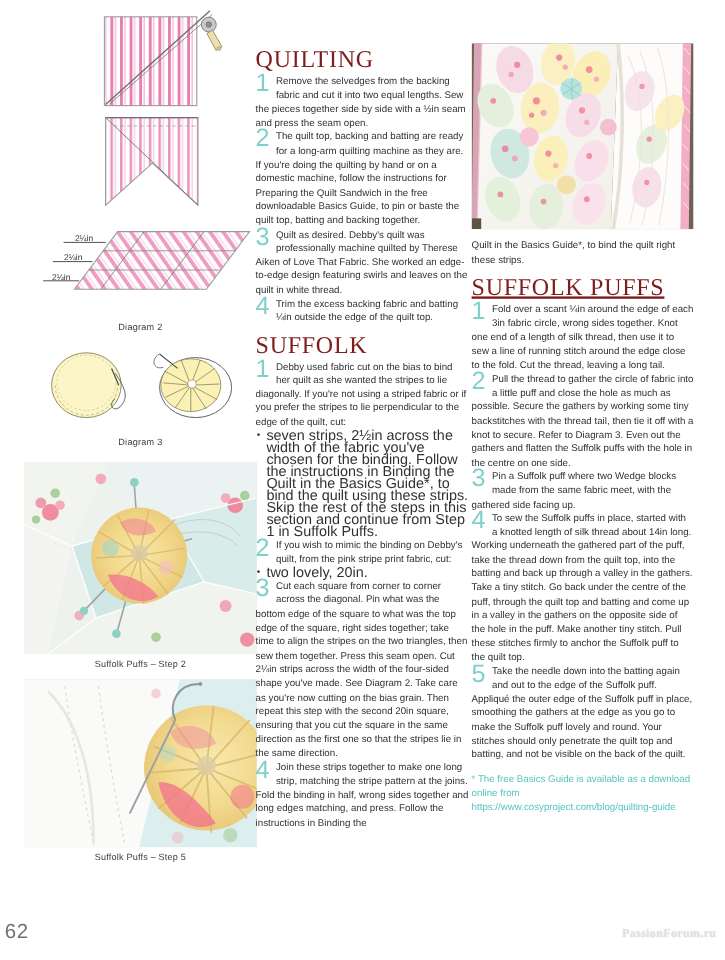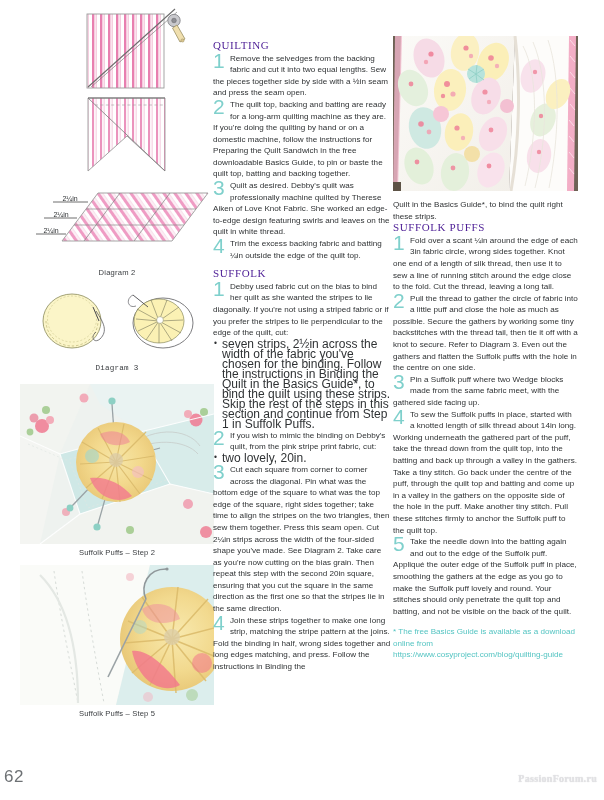--- a/index.html
+++ b/index.html
@@ -21,9 +21,9 @@
   
   .sec-head {
     font-family: "Liberation Serif", serif;
-    font-size: 11px;
+    font-size: 20px;
     letter-spacing: 0.6px;
-    color: #4c1d95;
+    color: #7f1d1d;
     margin: 0 0 1px 0;
     line-height: 1.05;
     font-weight: 400;

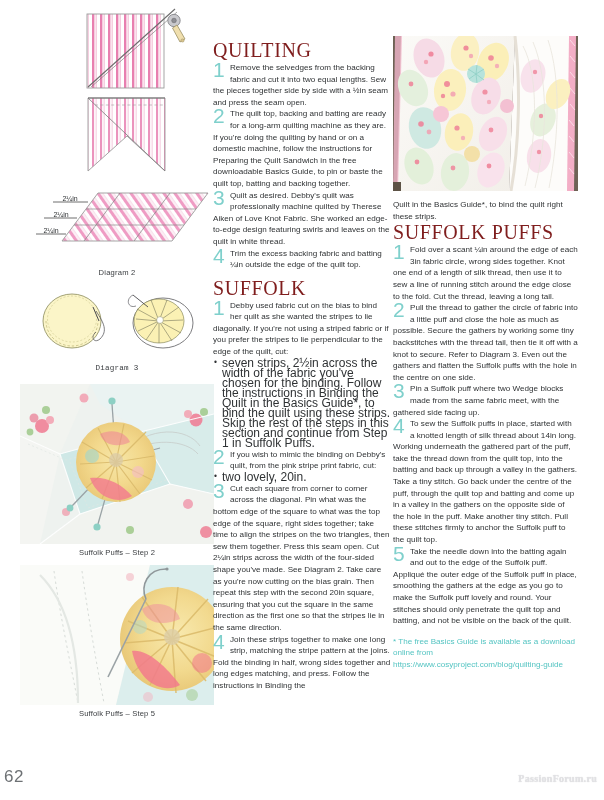--- a/index.html
+++ b/index.html
@@ -379,7 +379,7 @@
     </div>
     <div class="step body-txt">
       <span class="num">3</span>
-      <span class="txt">Quilt as desired. Debby's quilt was professionally machine quilted by Therese Aiken of Love Knot Fabric. She worked an edge-to-edge design featuring swirls and leaves on the quilt in white thread.</span>
+      <span class="txt">Quilt as desired. Debby's quilt was professionally machine quilted by Therese Aiken of Love That Fabric. She worked an edge-to-edge design featuring swirls and leaves on the quilt in white thread.</span>
     </div>
     <div class="step body-txt">
       <span class="num">4</span>

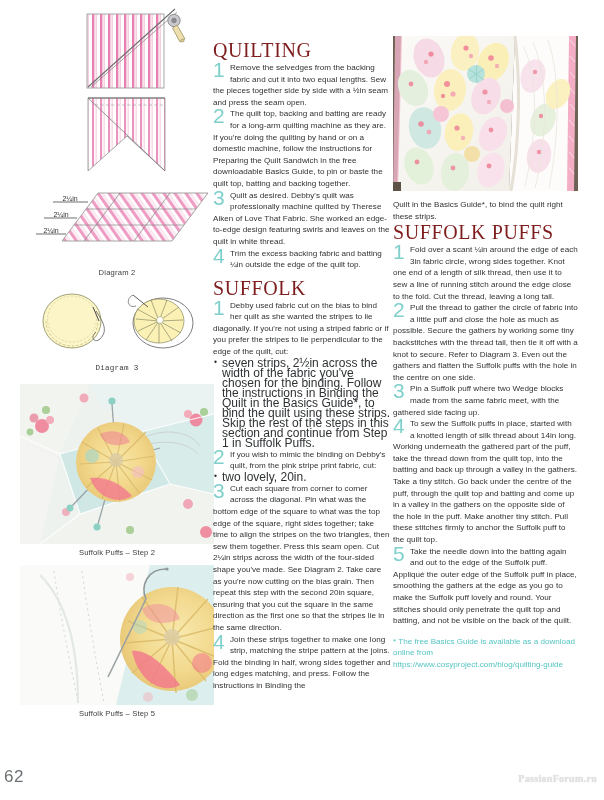--- a/index.html
+++ b/index.html
@@ -520,7 +520,7 @@
 
     <div class="body-txt" style="padding-top:8px;">Quilt in the Basics Guide*, to bind the quilt right these strips.</div>
 
-    <h2 class="sec-head" style="">SUFFOLK PUFFS</h2>
+    <h2 class="sec-head" style="margin-top:8px;text-decoration:underline;">SUFFOLK PUFFS</h2>
 
     <div class="step body-txt">
       <span class="num">1</span>

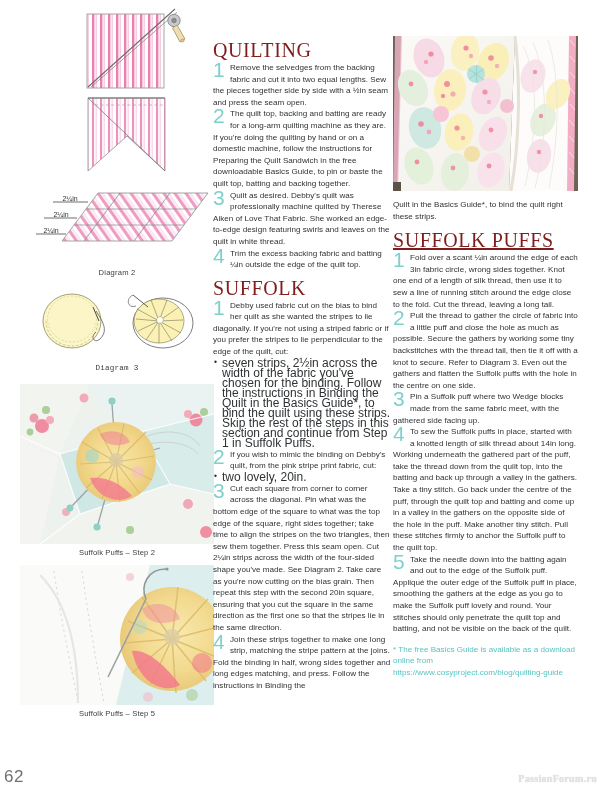--- a/index.html
+++ b/index.html
@@ -213,7 +213,7 @@
           <path d="M113 8 C105 12, 108 22, 116 19" fill="none" stroke="#5c5c60" stroke-width="0.7"></path>
         </g>
       </svg>
-      <div class="dgm-caption" style="padding-top:3px;font-family:Liberation Mono, monospace;">Diagram 3</div>
+      <div class="dgm-caption" style="padding-top:3px;">Diagram 3</div>
     </div>
 
     <div style="padding-top:12px;">

